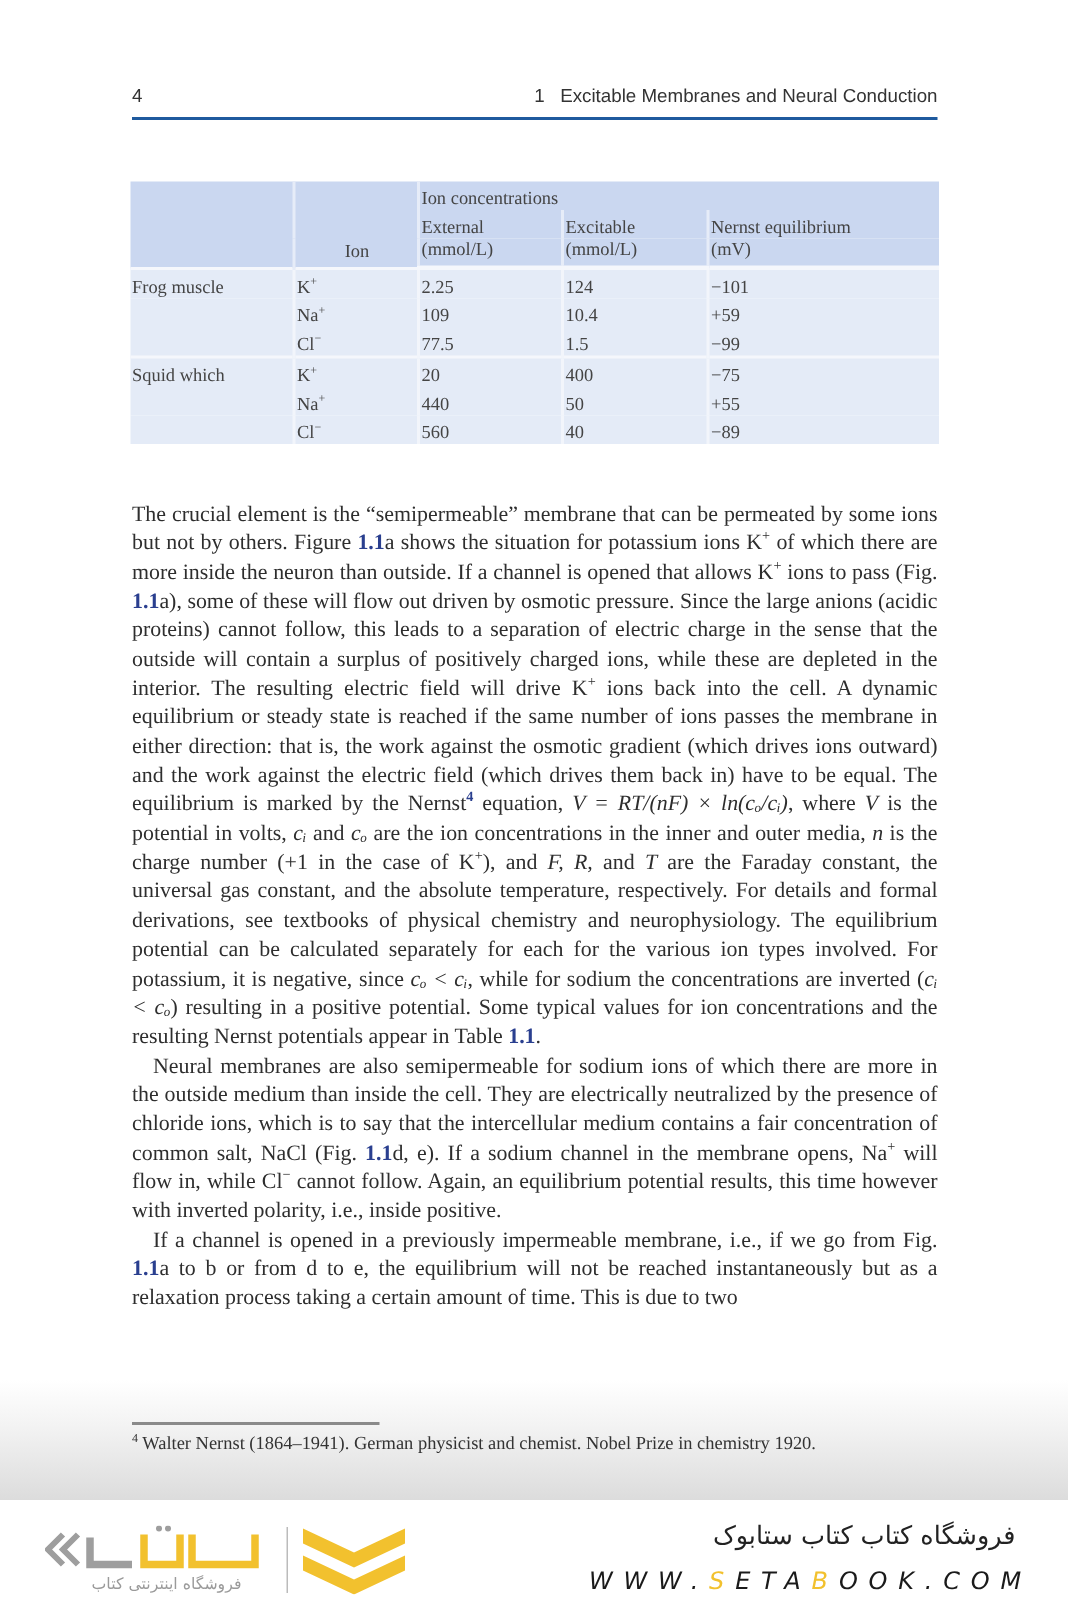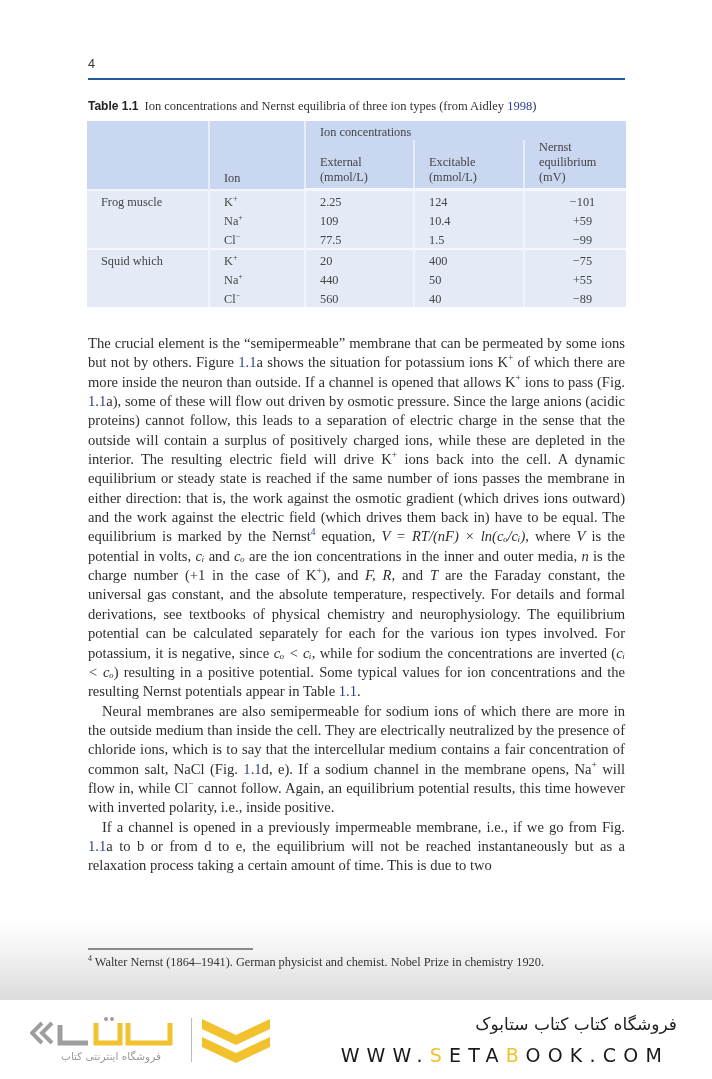--- a/index.html
+++ b/index.html
@@ -89,6 +89,7 @@
 
   <div class="running-head">
     <span class="pnum">4</span>
+    <span class="chap" style="white-space:pre">1   Excitable Membranes and Neural Conduction</span>
   </div>
   <div class="head-rule"></div>
 

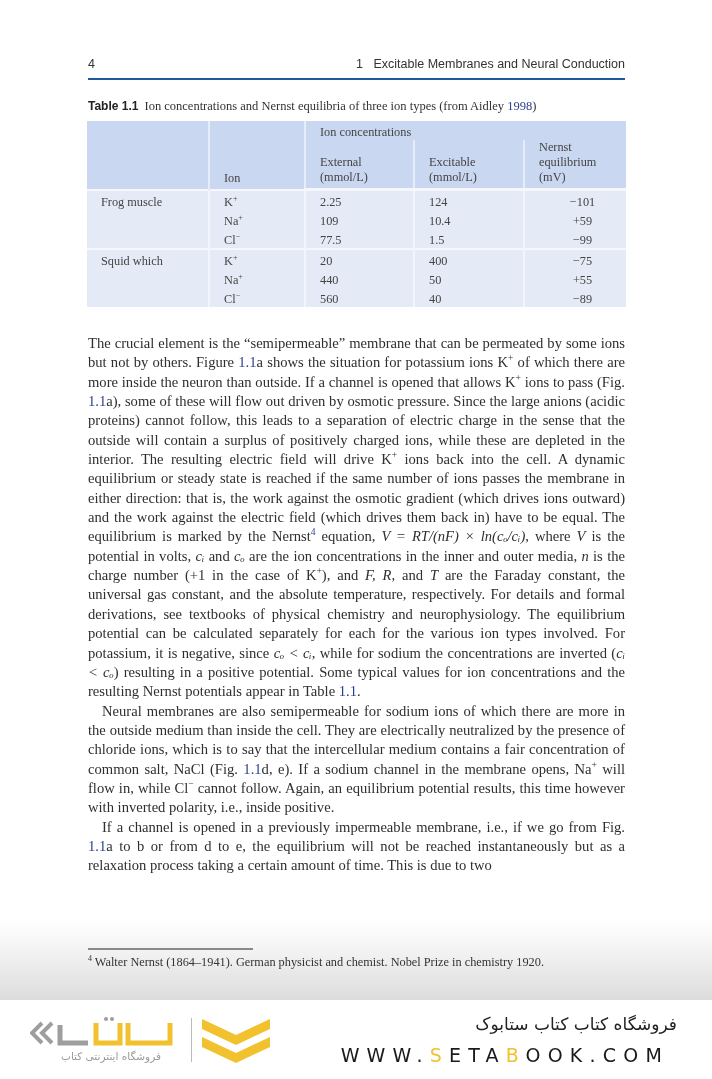--- a/index.html
+++ b/index.html
@@ -93,9 +93,6 @@
   </div>
   <div class="head-rule"></div>
 
-  <div class="caption">
-    <span class="lbl">Table 1.1</span><span>Ion concentrations and Nernst equilibria of three ion types (from Aidley </span><span class="cite">1998</span><span>)</span>
-  </div>
 
   <table class="ion-table">
     <thead>

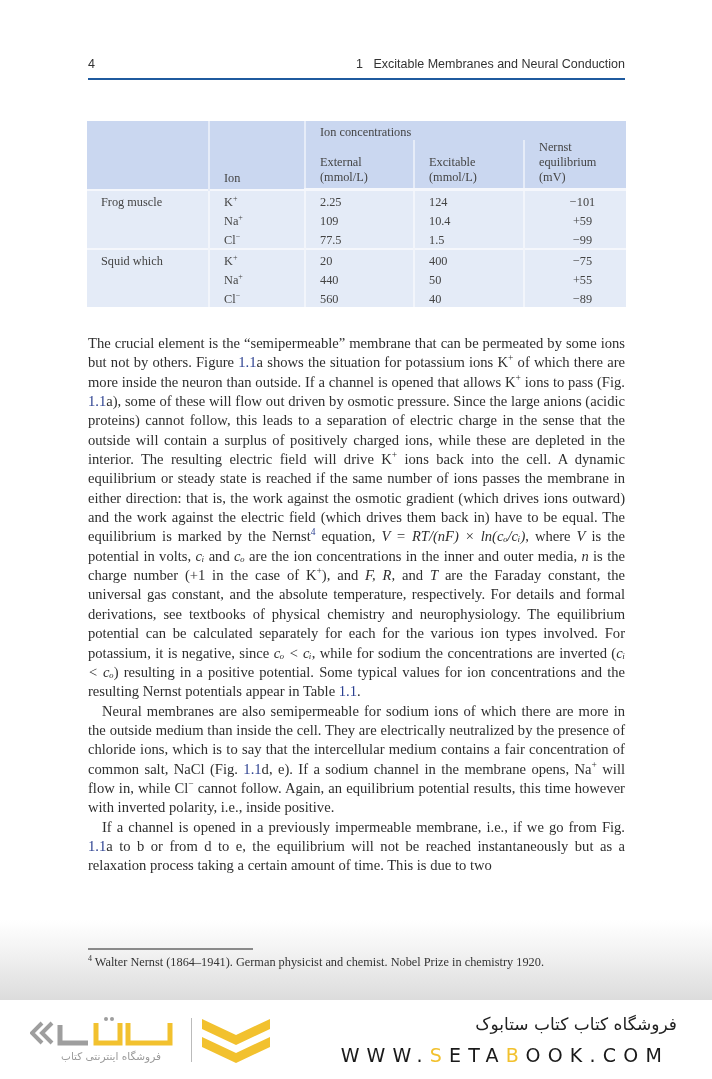--- a/index.html
+++ b/index.html
@@ -34,7 +34,7 @@
     position: absolute; left: 87px; top: 121px; width: 539px;
     border-collapse: collapse; font-size: 12.3px; color: #444;
   }
-  table.ion-table td { padding: 0 0 0 14px; vertical-align: bottom; }
+  table.ion-table td { padding: 0 0 0 1px; vertical-align: bottom; }
   table.ion-table thead td { background: #cad7f0; border-right: 2px solid #e6ecf8; }
   table.ion-table thead td:last-child { border-right: none; }
   table.ion-table tbody td { background: #e4ebf7; height: 19px; border-right: 2px solid #f2f5fb; }

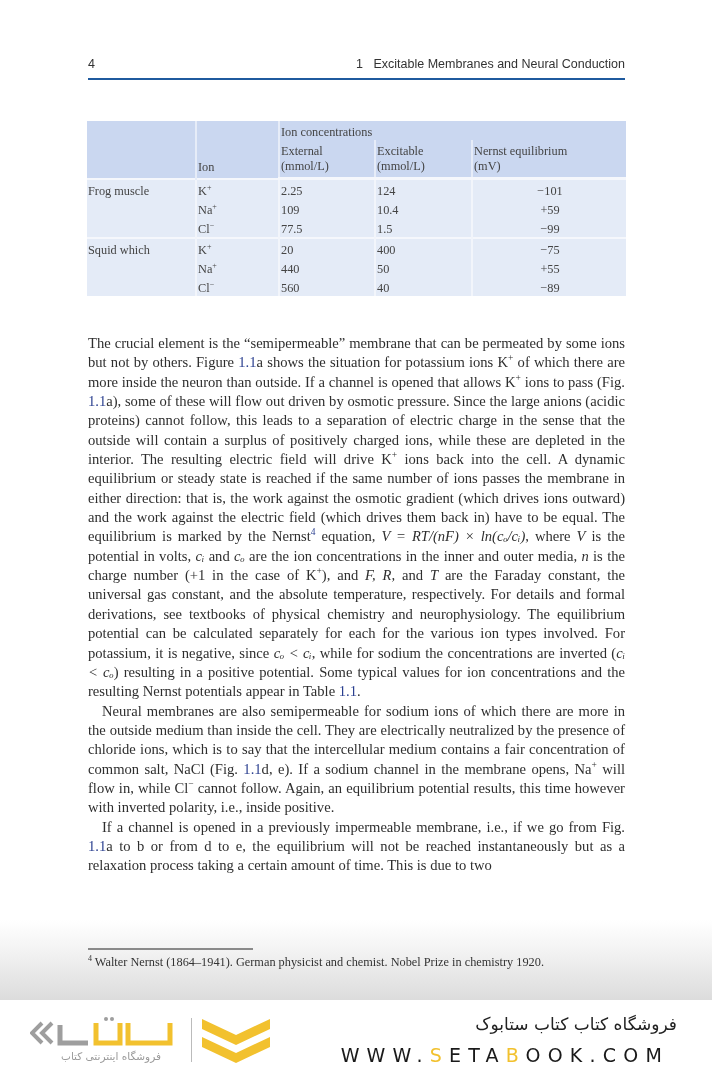--- a/index.html
+++ b/index.html
@@ -41,7 +41,7 @@
   table.ion-table tbody td:last-child { border-right: none; text-align: center; }
   table.ion-table tbody tr.grp-start td { border-top: 2px solid #f5f7fc; }
   table.ion-table thead tr:last-child td { border-bottom: 3px solid #f5f7fc; }
-  .c1 { width: 107px; } .c2 { width: 80px; } .c3 { width: 93px; } .c4 { width: 94px; }
+  .c1 { width: 107px; } .c2 { width: 80px; text-align: center; } .c3 { width: 93px; } .c4 { width: 94px; }
   sup.ionsup { font-size: 8px; vertical-align: 5px; }
 
   .body-text {

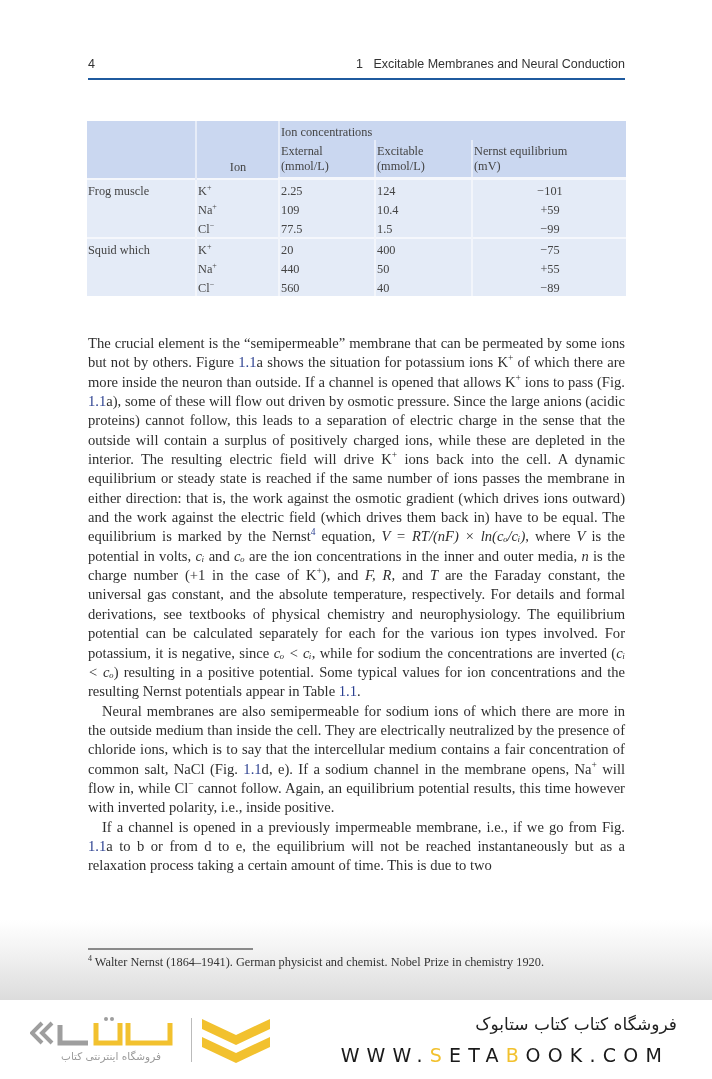--- a/index.html
+++ b/index.html
@@ -38,7 +38,7 @@
   table.ion-table thead td { background: #cad7f0; border-right: 2px solid #e6ecf8; }
   table.ion-table thead td:last-child { border-right: none; }
   table.ion-table tbody td { background: #e4ebf7; height: 19px; border-right: 2px solid #f2f5fb; }
-  table.ion-table tbody td:last-child { border-right: none; text-align: center; }
+  table.ion-table tbody td:last-child { border-right: none; }
   table.ion-table tbody tr.grp-start td { border-top: 2px solid #f5f7fc; }
   table.ion-table thead tr:last-child td { border-bottom: 3px solid #f5f7fc; }
   .c1 { width: 107px; } .c2 { width: 80px; text-align: center; } .c3 { width: 93px; } .c4 { width: 94px; }

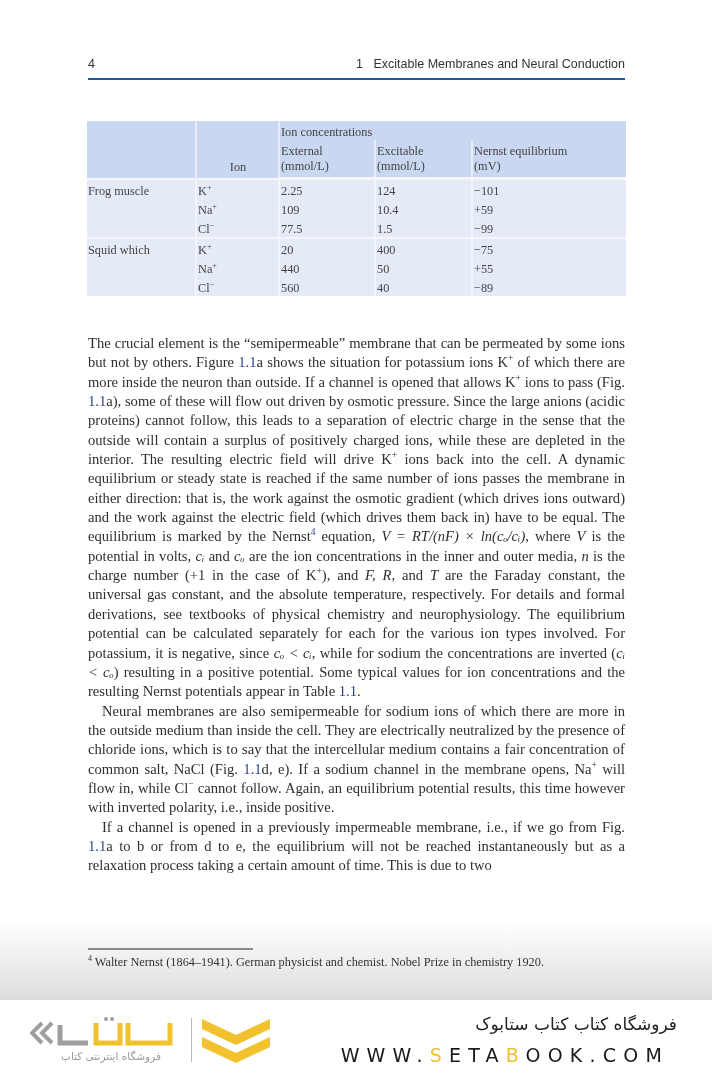--- a/index.html
+++ b/index.html
@@ -51,7 +51,7 @@
   }
   .body-text p { margin: 0; }
   .body-text p.indent { text-indent: 14px; }
-  .ref { color: #2a3f8f; }
+  .ref { color: #2a3f8f; font-weight: bold; }
   .math { font-style: italic; }
   .sup { font-size: 9.5px; vertical-align: 6px; line-height: 0; }
 

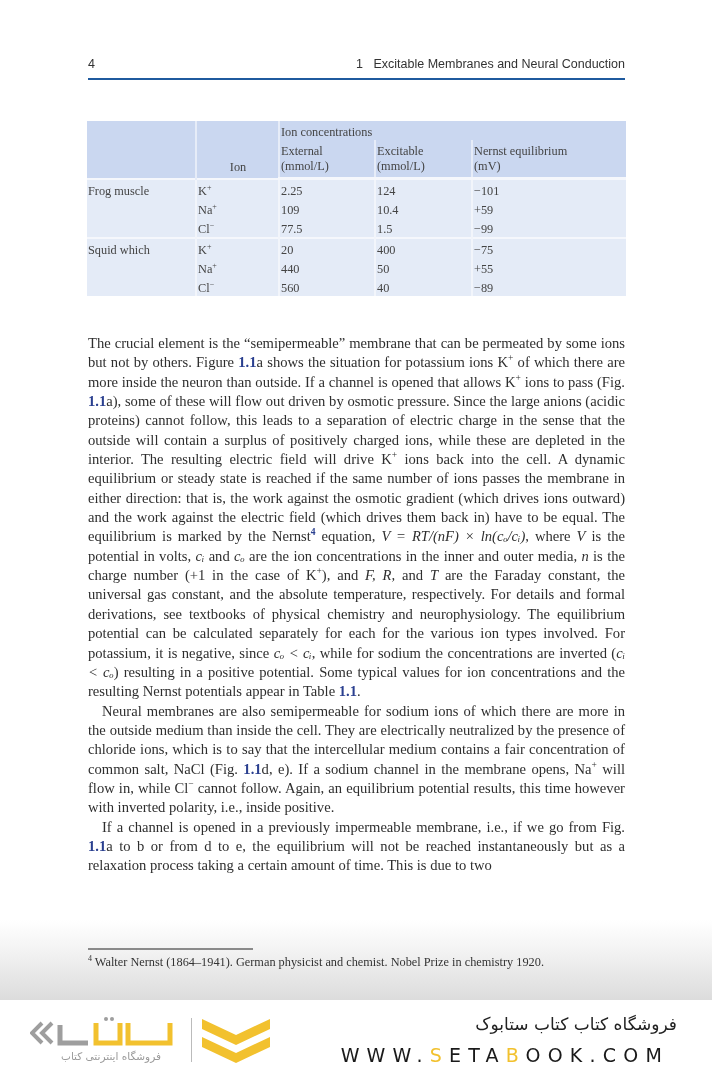--- a/index.html
+++ b/index.html
@@ -70,8 +70,8 @@
     font-family: "DejaVu Sans", sans-serif; font-size: 17px; color: #222; direction: rtl;
   }
   .banner .url {
-    position: absolute; right: 43px; top: 44px;
-    font-family: "DejaVu Sans", sans-serif; font-size: 19px; letter-spacing: 7.2px; color: #1a1a1a;
+    position: absolute; right: 24px; top: 44px;
+    font-family: "DejaVu Sans", sans-serif; font-size: 16px; letter-spacing: 7.2px; color: #1a1a1a; font-style: italic;
   }
   .banner .url .hl { color: #f2c12e; }
   .logo-chevron { position: absolute; left: 200px; top: 15px; width: 72px; height: 48px; }

